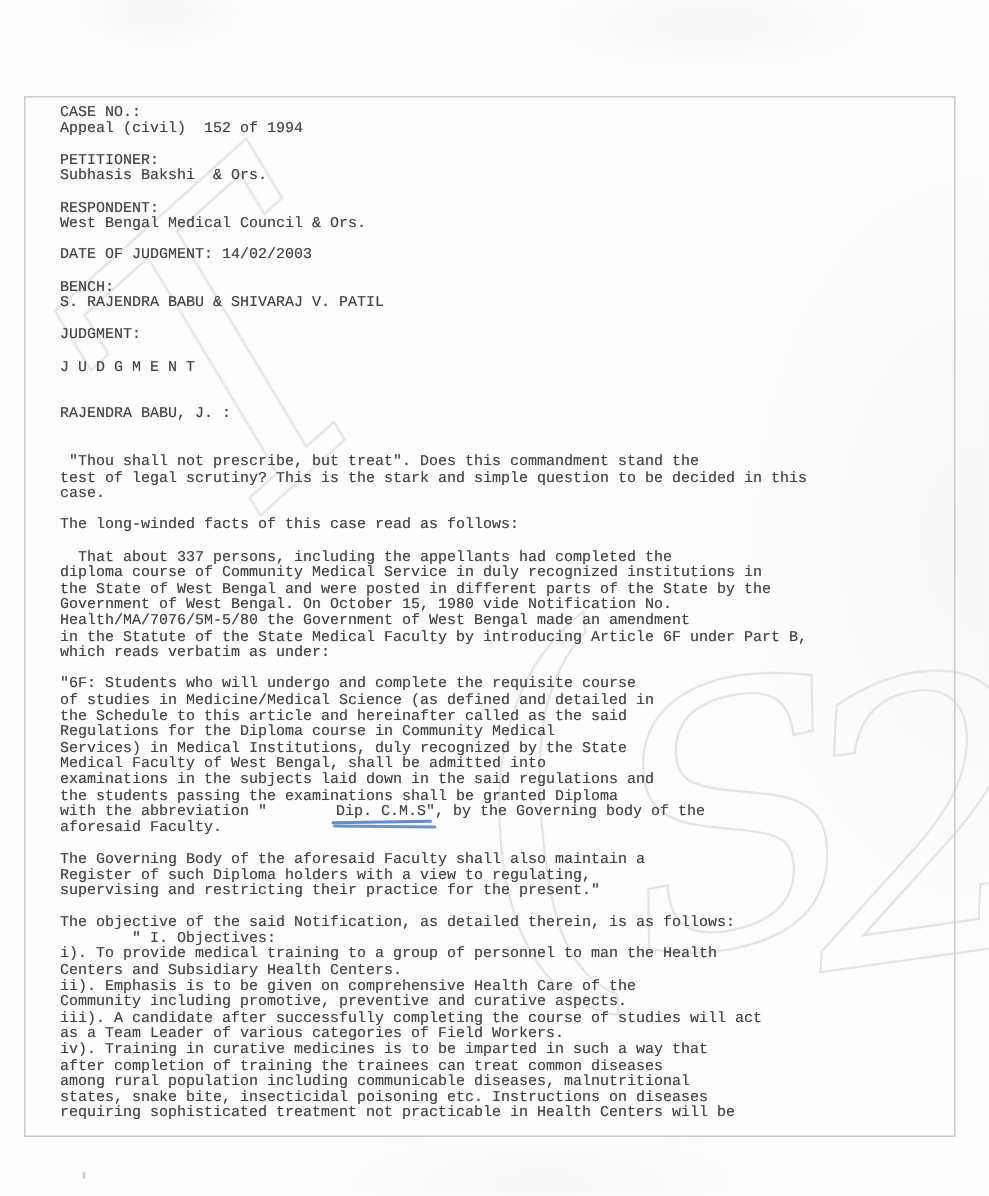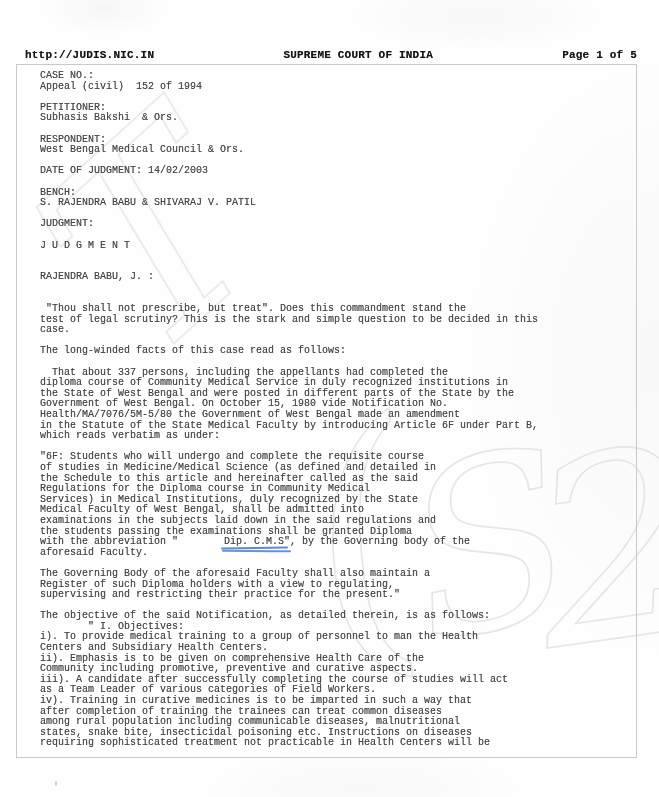--- a/index.html
+++ b/index.html
@@ -121,11 +121,6 @@
     </g>
   </svg>
 
-  <div class="header">
-    <span>http://JUDIS.NIC.IN</span>
-    <span>SUPREME COURT OF INDIA</span>
-    <span>Page 1 of 5</span>
-  </div>
 
   <div class="doc-box"></div>
 

